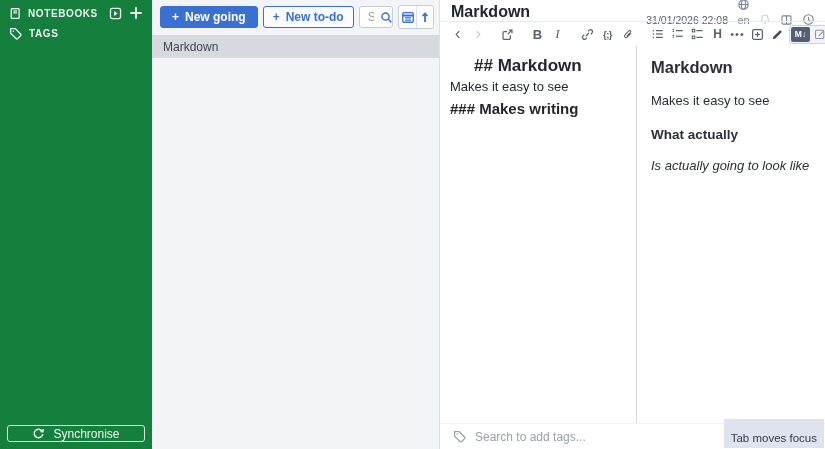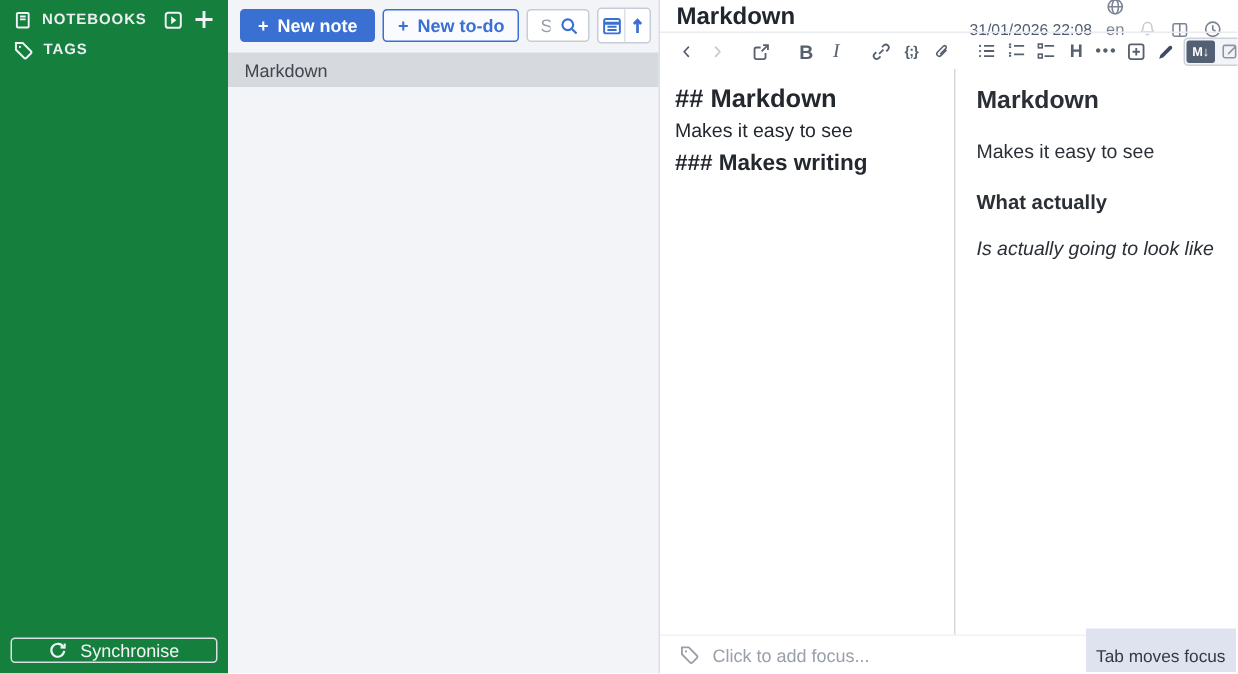--- a/index.html
+++ b/index.html
@@ -152,7 +152,7 @@
     <div class="nl-toolbar">
       <button class="btn-newnote">
         <span>+</span>
-        <span>New note</span>
+        <span>New going</span>
       </button>
       <button class="btn-newtodo">
         <span>+</span>

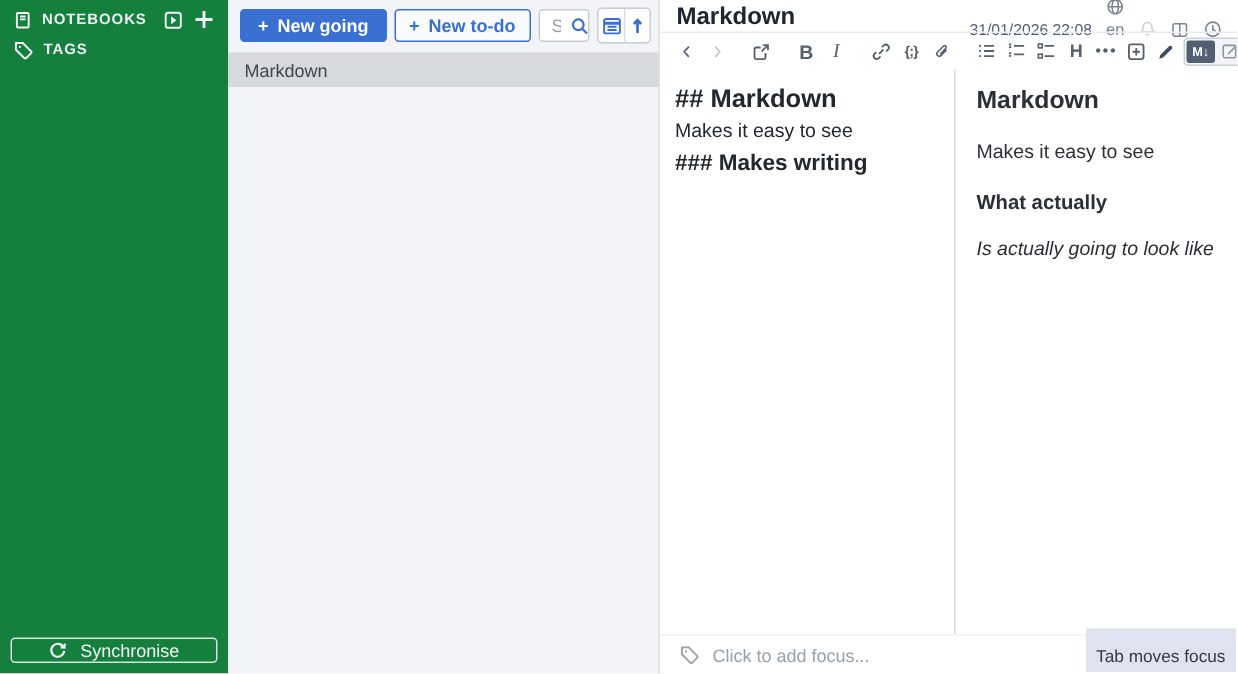--- a/index.html
+++ b/index.html
@@ -79,7 +79,7 @@
 
   .ed-body { flex:1; display:flex; min-height:0; }
   .code-pane { width:197px; flex-shrink:0; border-right:1px solid #d8d8d8; padding:9px 10px; cursor:text; }
-  .src-h2  { font-size:17px; font-weight:bold; color:#23272e; line-height:1.25; }
+  .src-h2  { font-size:17px; font-weight:bold; color:#23272e; line-height:1.25;margin-left:24px; }
   .src-body{ font-size:13px; color:#23272e; line-height:1.45; margin-top:2px; }
   .src-h3  { font-size:15px; font-weight:bold; color:#23272e; line-height:1.3; margin-top:2px; }
   .src-em  { font-size:13px; font-style:italic; color:#23272e; line-height:1.45; margin-top:2px; }

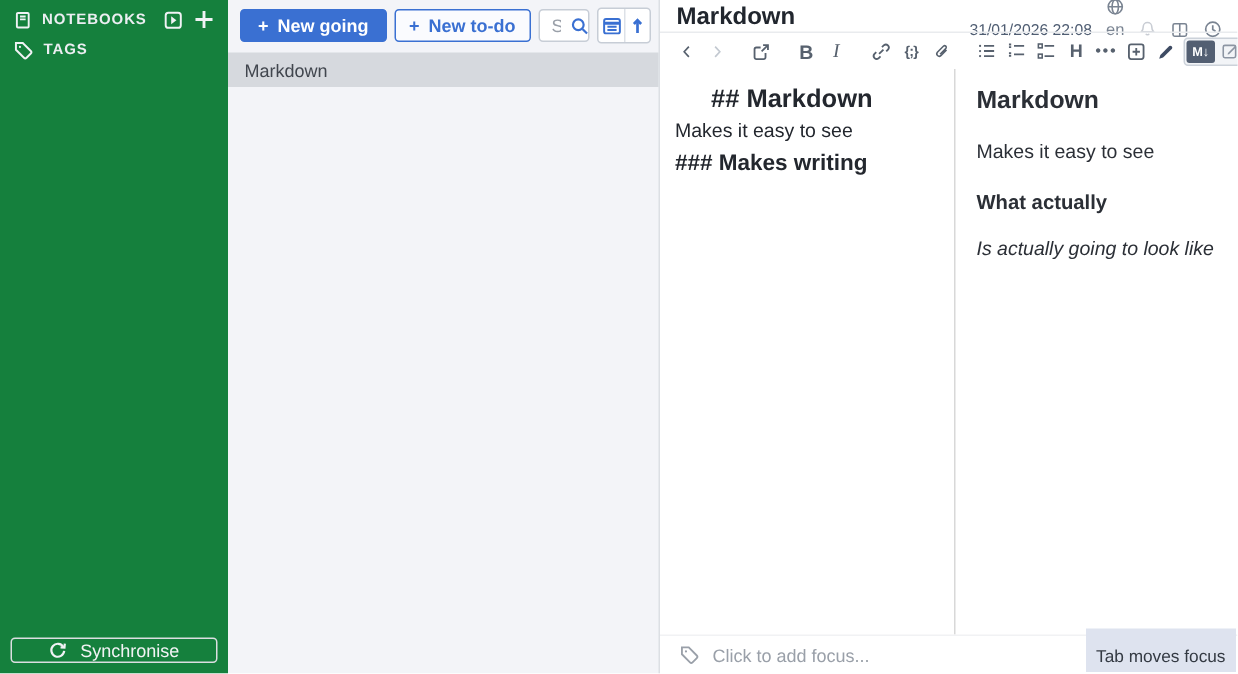--- a/index.html
+++ b/index.html
@@ -337,7 +337,7 @@
           <circle cx="5.3" cy="5.3" r="0.9" fill="currentColor" stroke="none"></circle>
         </svg>
       </span>
-      <span>Click to add focus...</span>
+      <span>Search to add tags...</span>
     </div>
 
     <div class="focus-badge">Tab moves focus</div>

